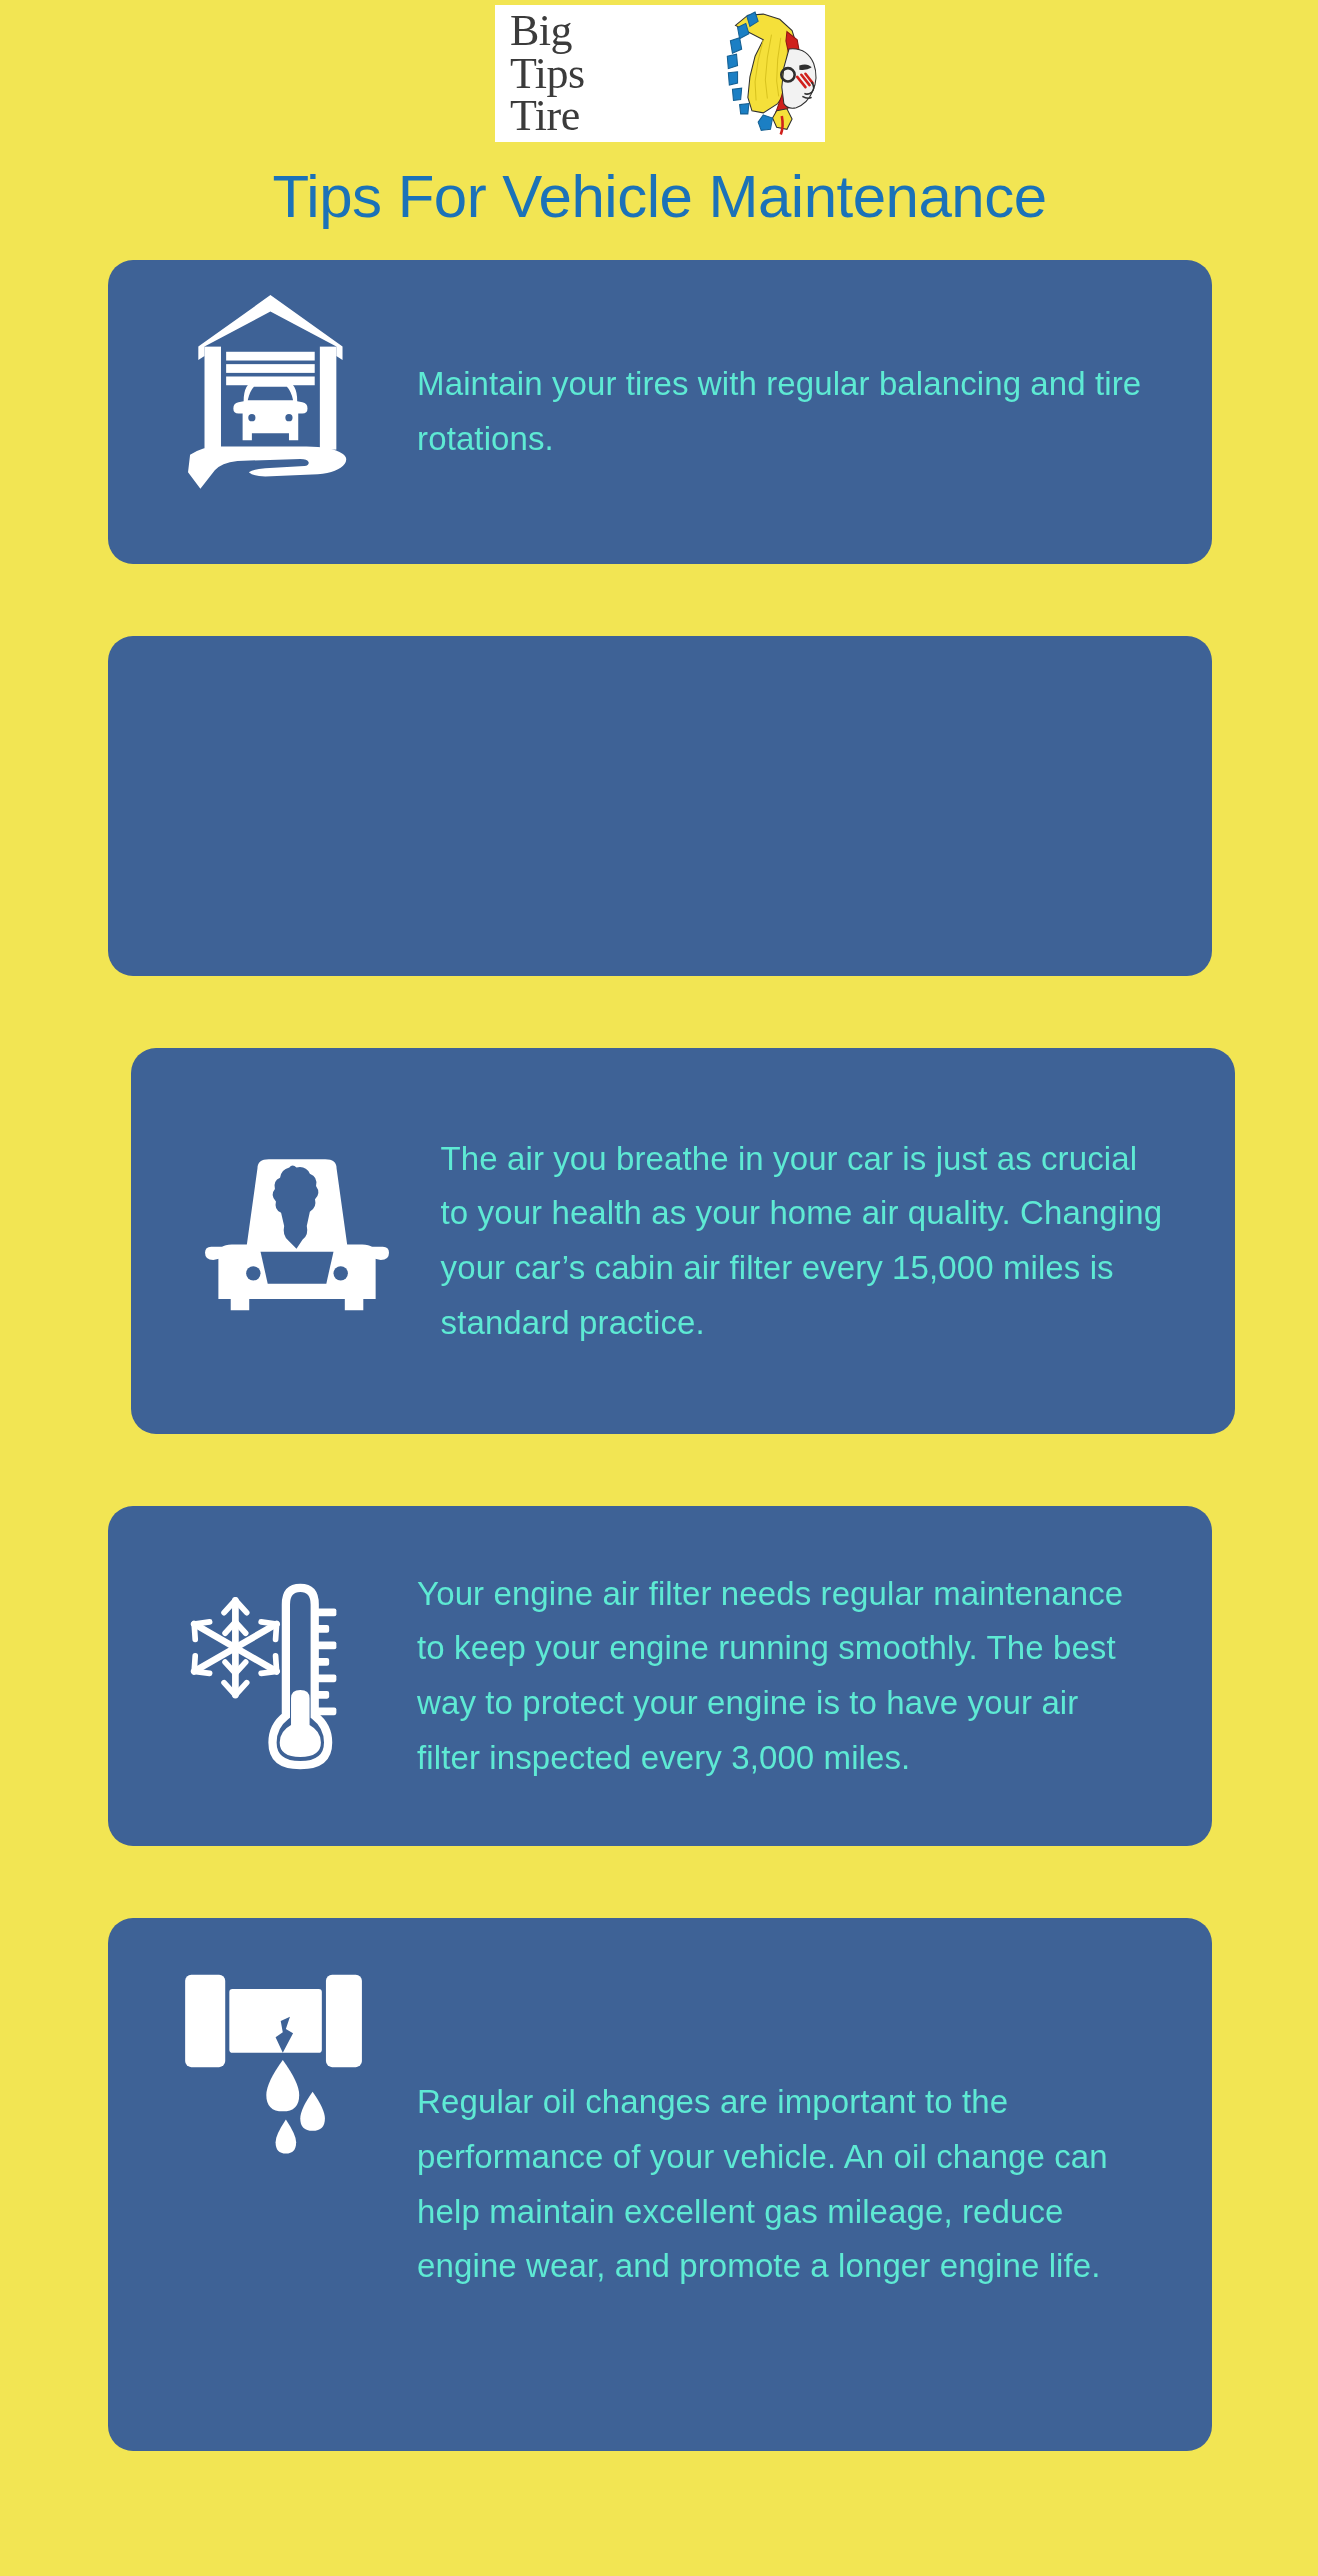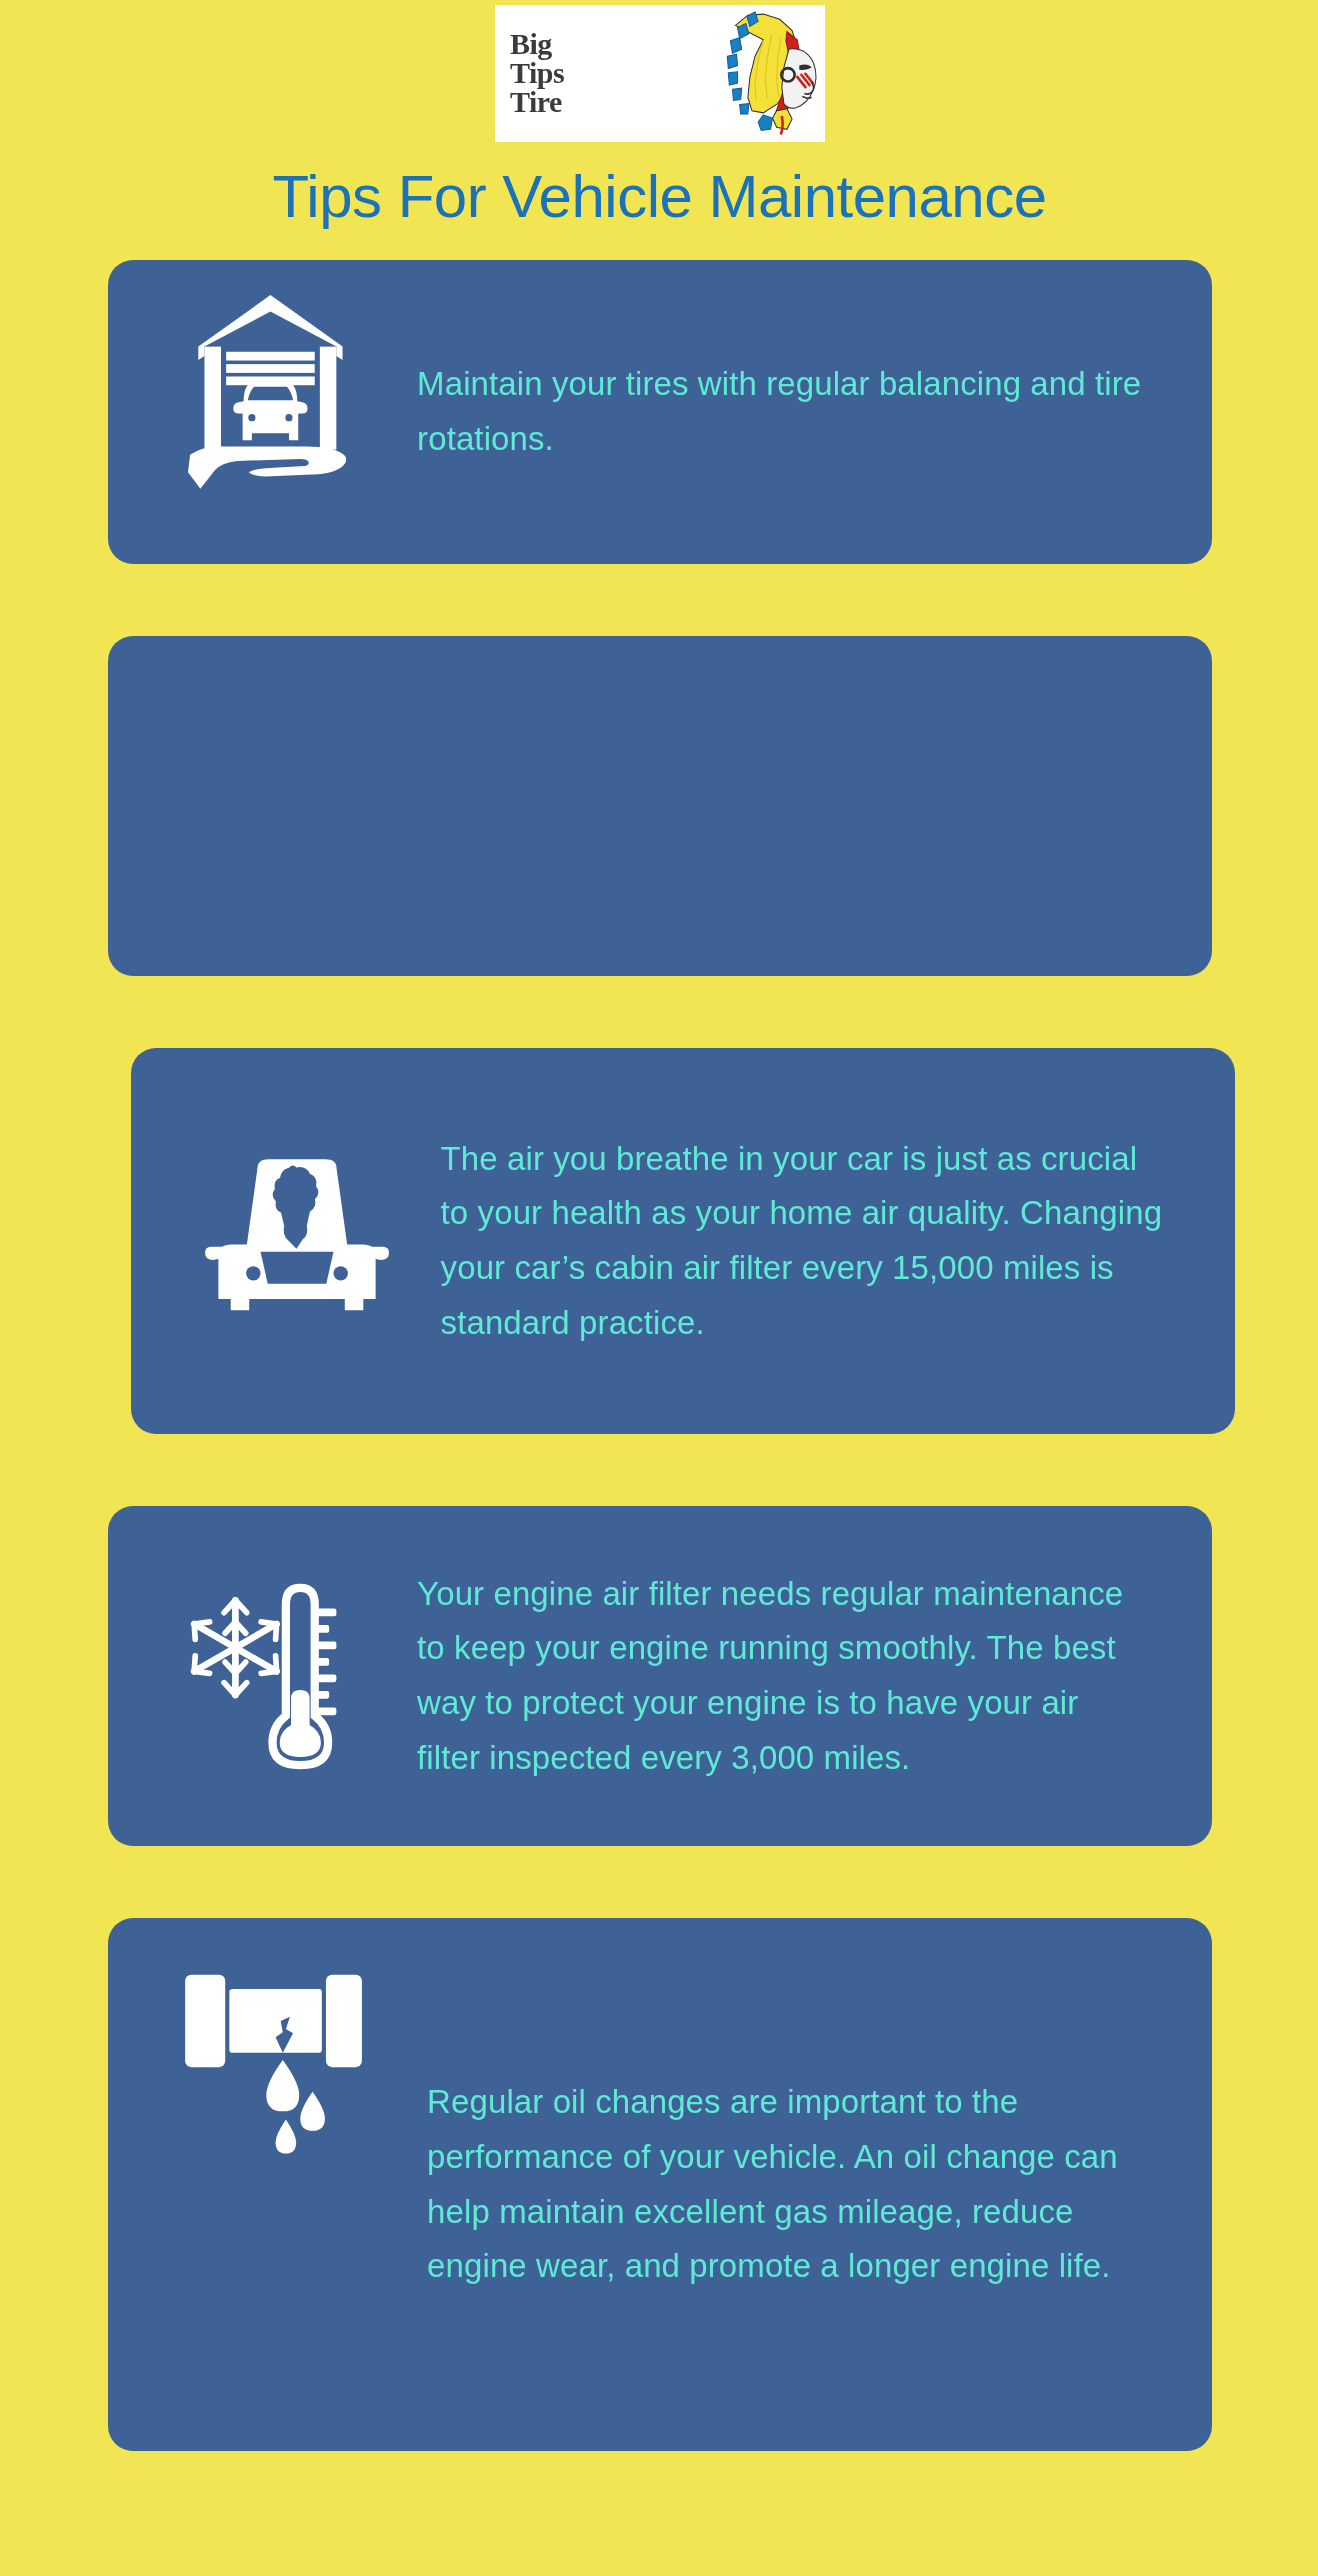--- a/index.html
+++ b/index.html
@@ -49,9 +49,9 @@
   .logo-text {
     font-family: "Liberation Serif", serif;
     color: #3b3b3b;
-    font-weight: bold;
+    font-weight: normal;
     line-height: 0.96;
-    font-size: 30px;
+    font-size: 44px;
     letter-spacing: -0.5px;
     z-index: 2;
     text-align: left;

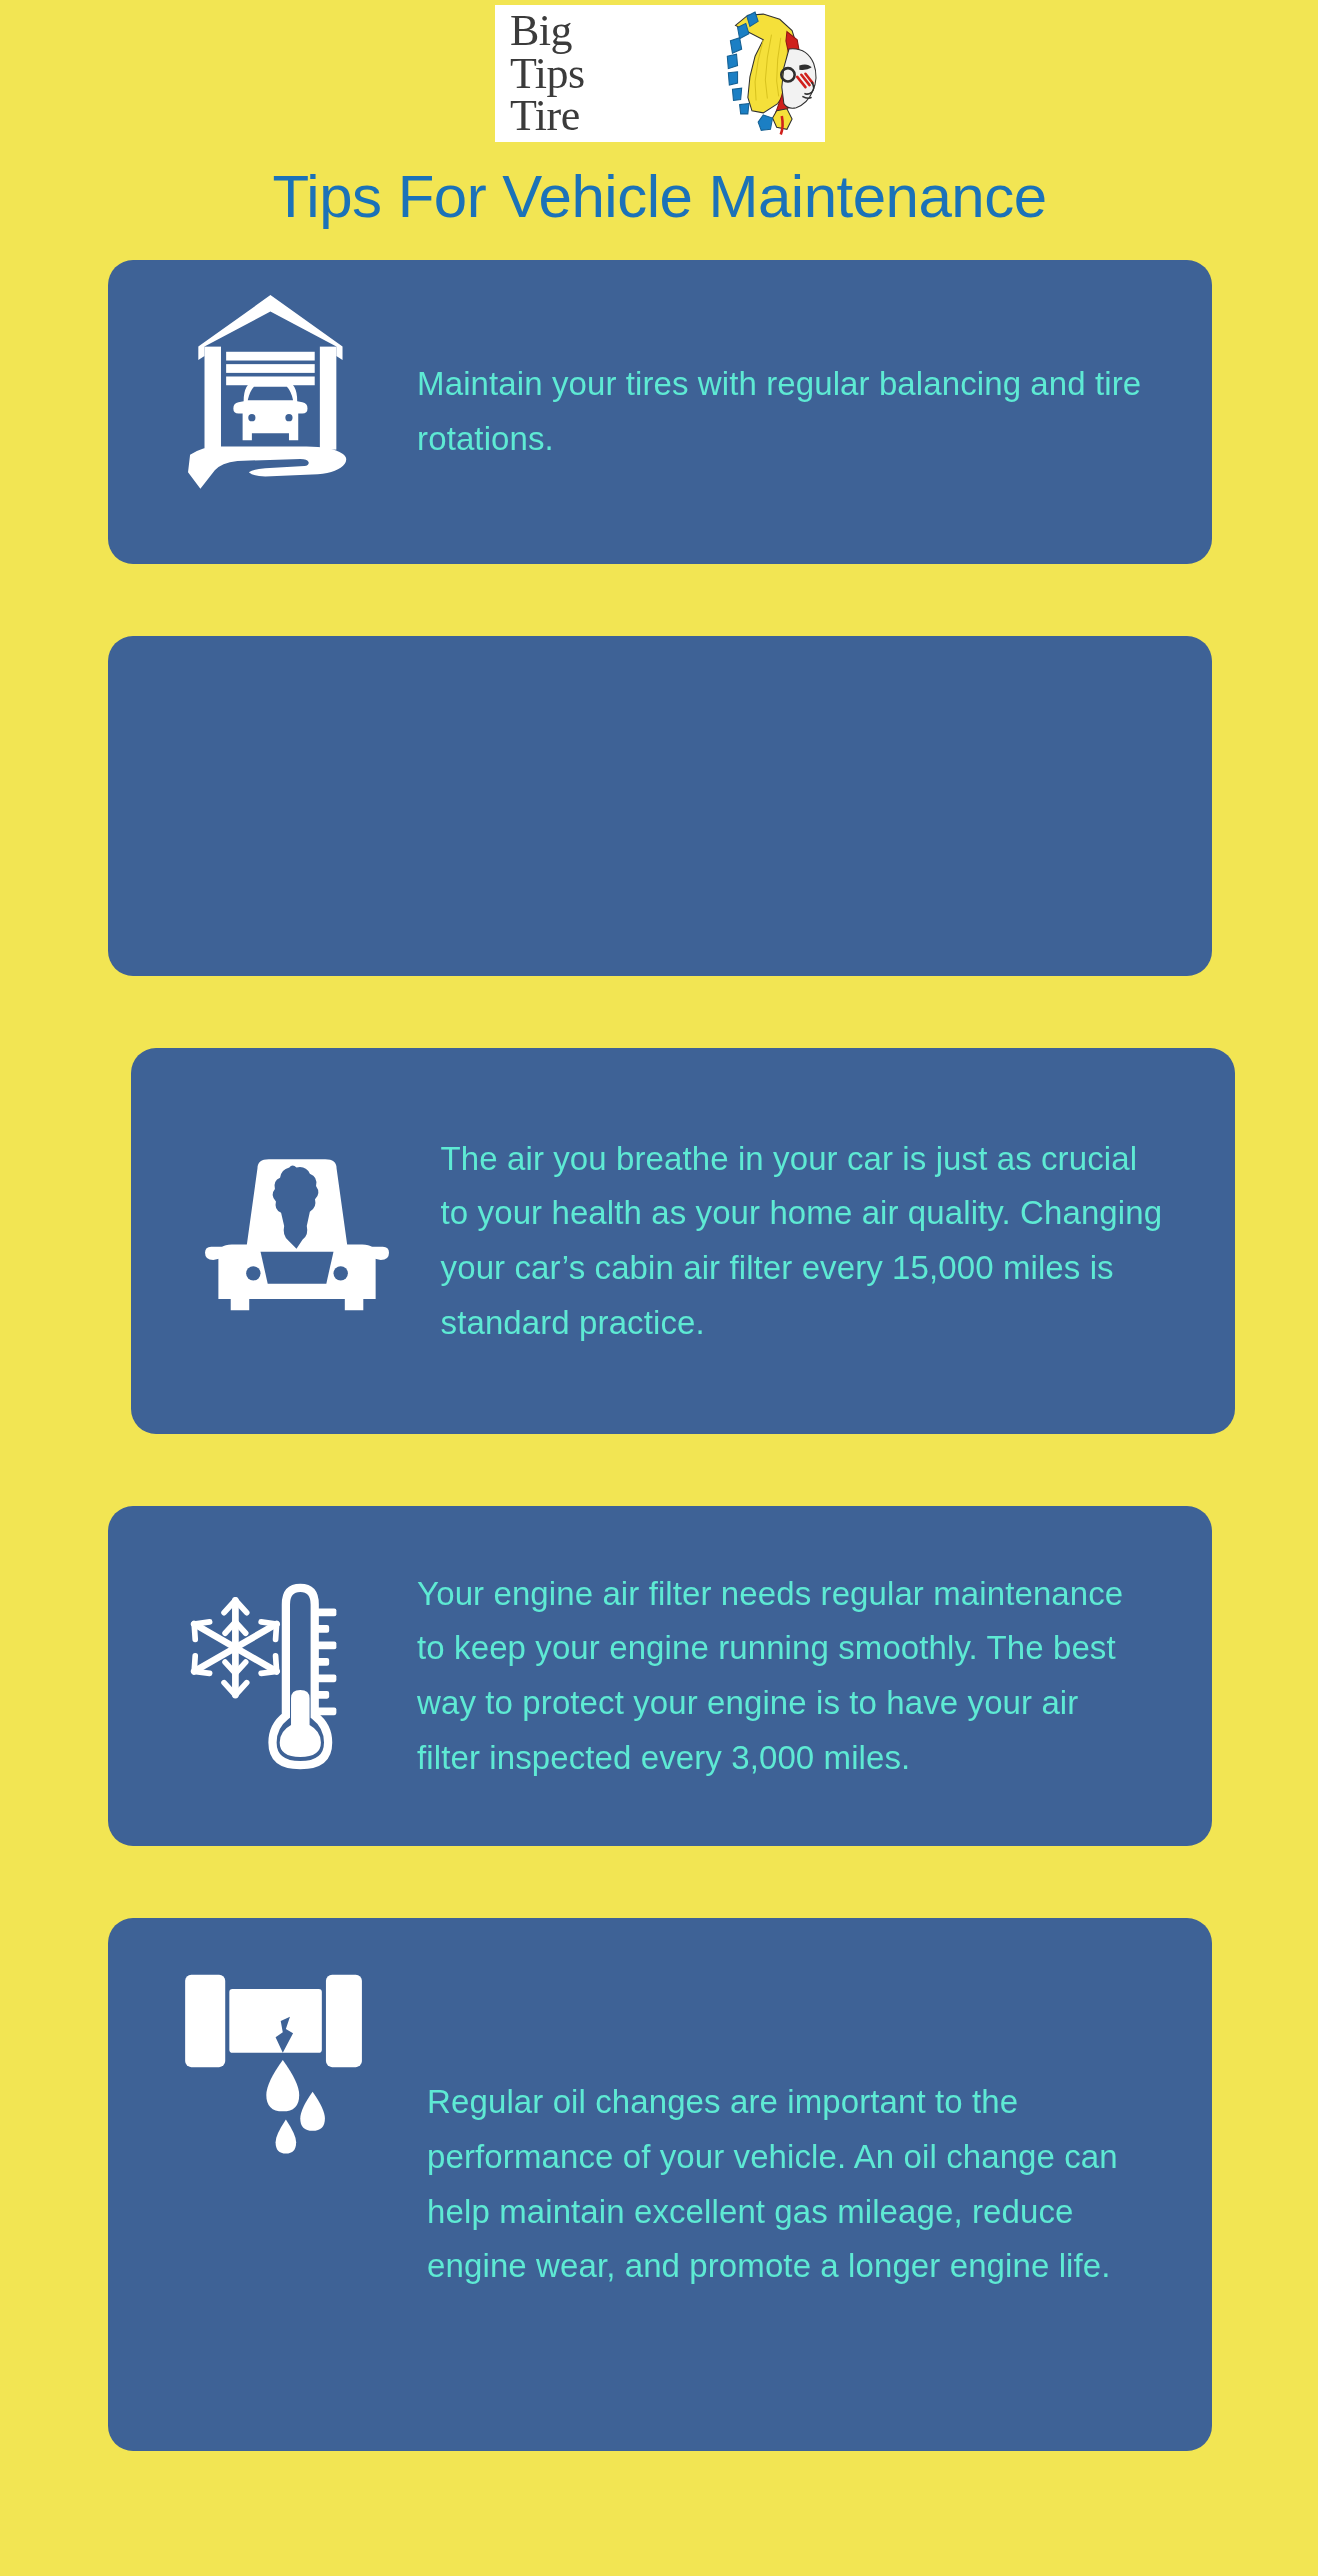--- a/index.html
+++ b/index.html
@@ -100,7 +100,7 @@
   .card.c2 { height: 340px; }
   .card.c3 { height: 386px; margin-left: 47px; }
   .card.c4 { height: 340px; }
-  .card.c5 { height: 533px; gap: 10px; }
+  .card.c5 { height: 533px; }
 
   .card-icon {
     flex: 0 0 289px;

